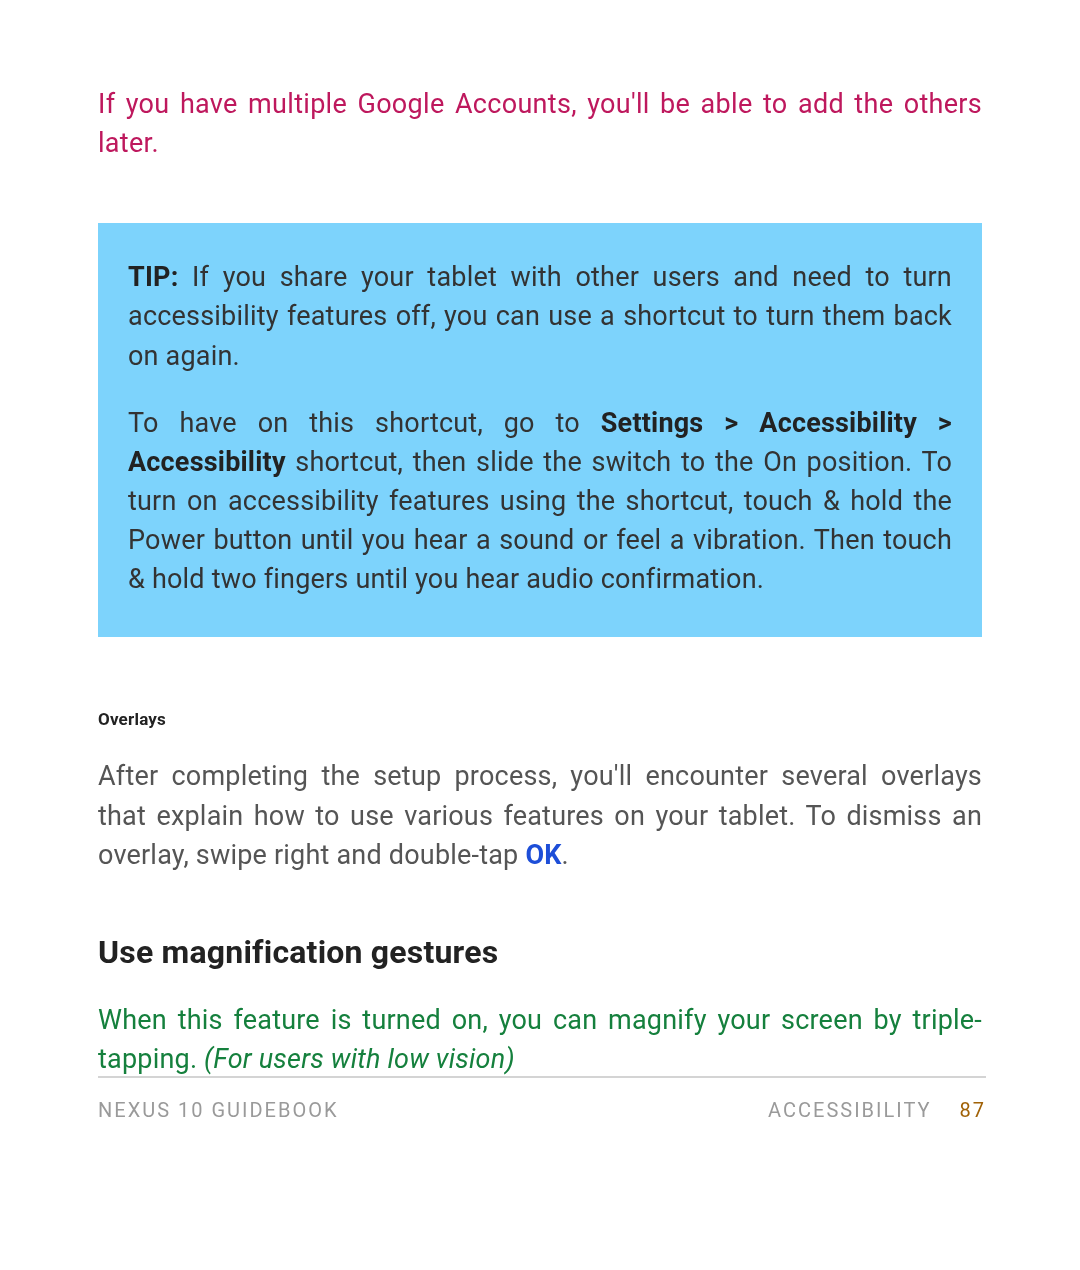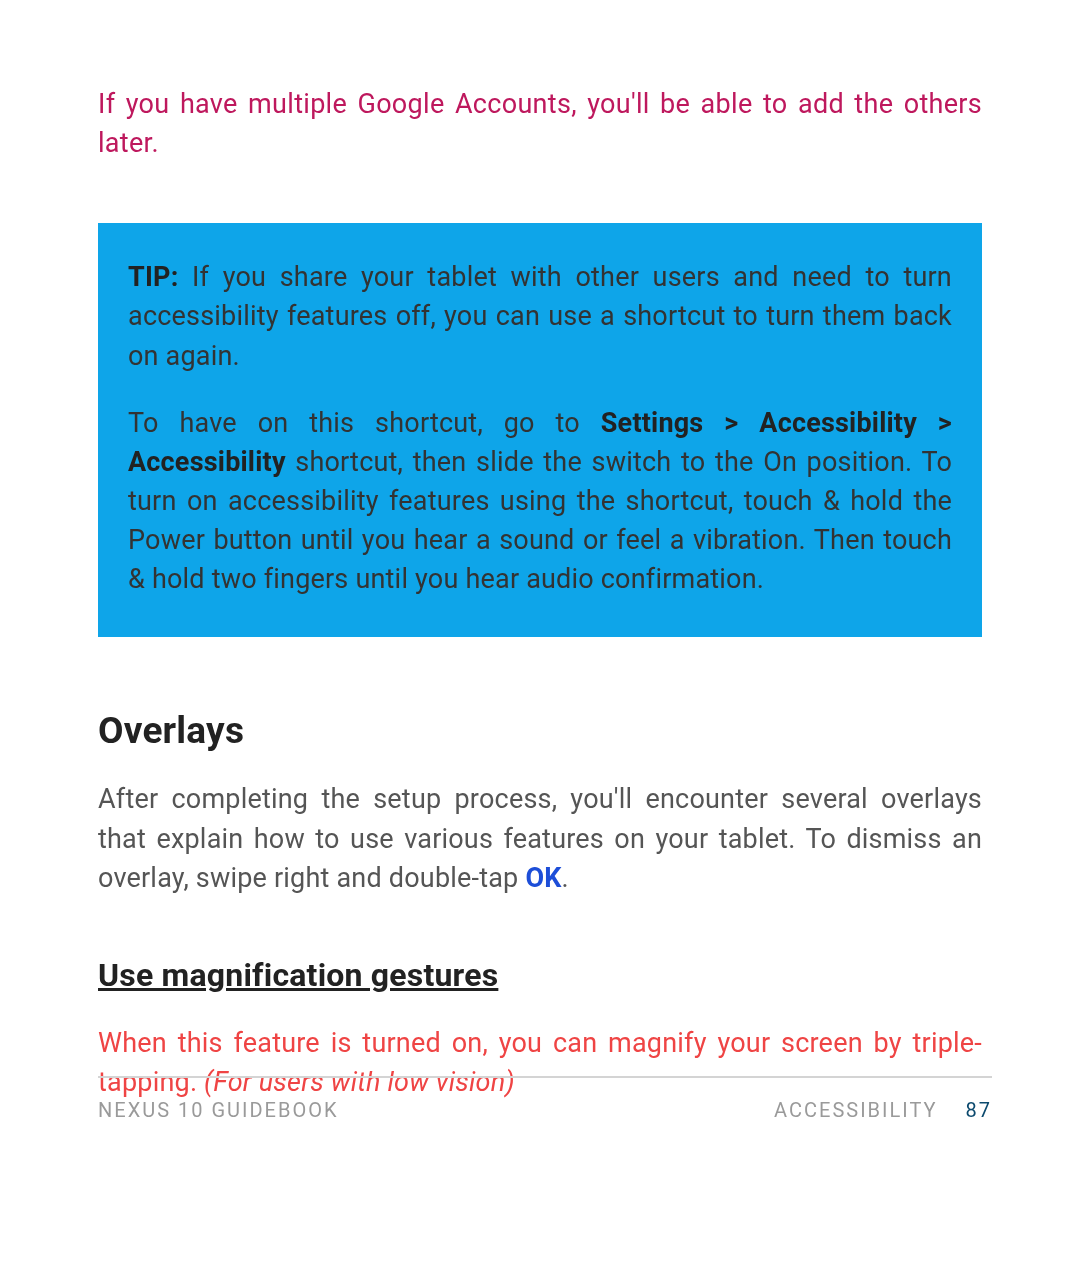--- a/index.html
+++ b/index.html
@@ -26,7 +26,7 @@
       margin-bottom: 60px;
     }
     .tip-box {
-      background: #0ea5e9;
+      background: #7dd3fc;
       padding: 35px 30px 38px 30px;
       margin-bottom: 72px;
     }

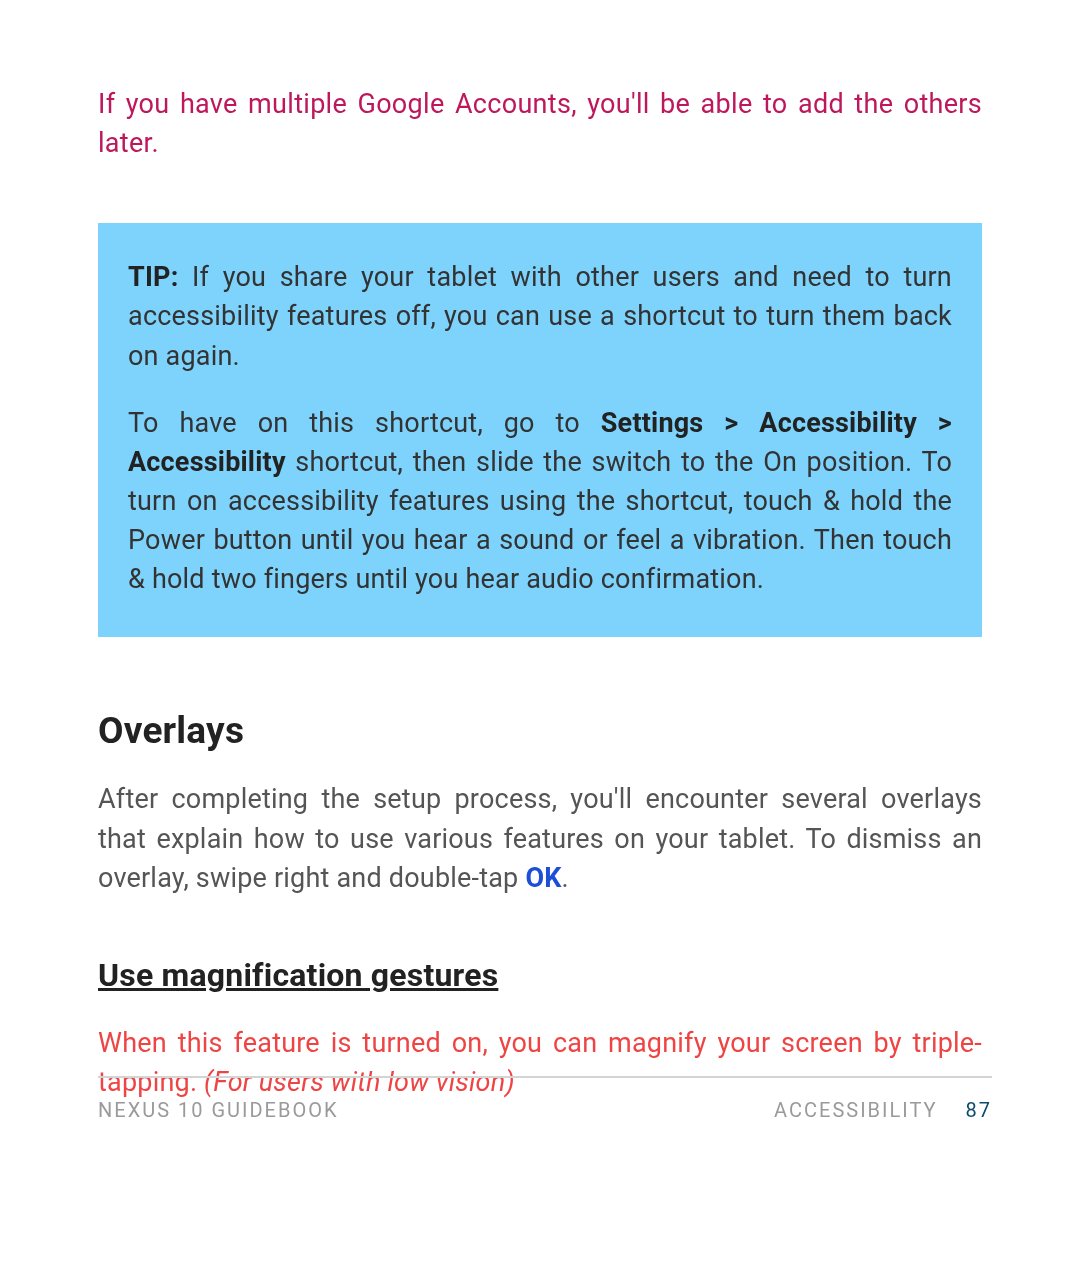--- a/index.html
+++ b/index.html
@@ -50,7 +50,7 @@
     }
     .subheading {
       color: #222;
-      font-size: 37px;
+      font-size: 17px;
       font-weight: 700;
       margin-bottom: 28px;
       letter-spacing: 0.2px;

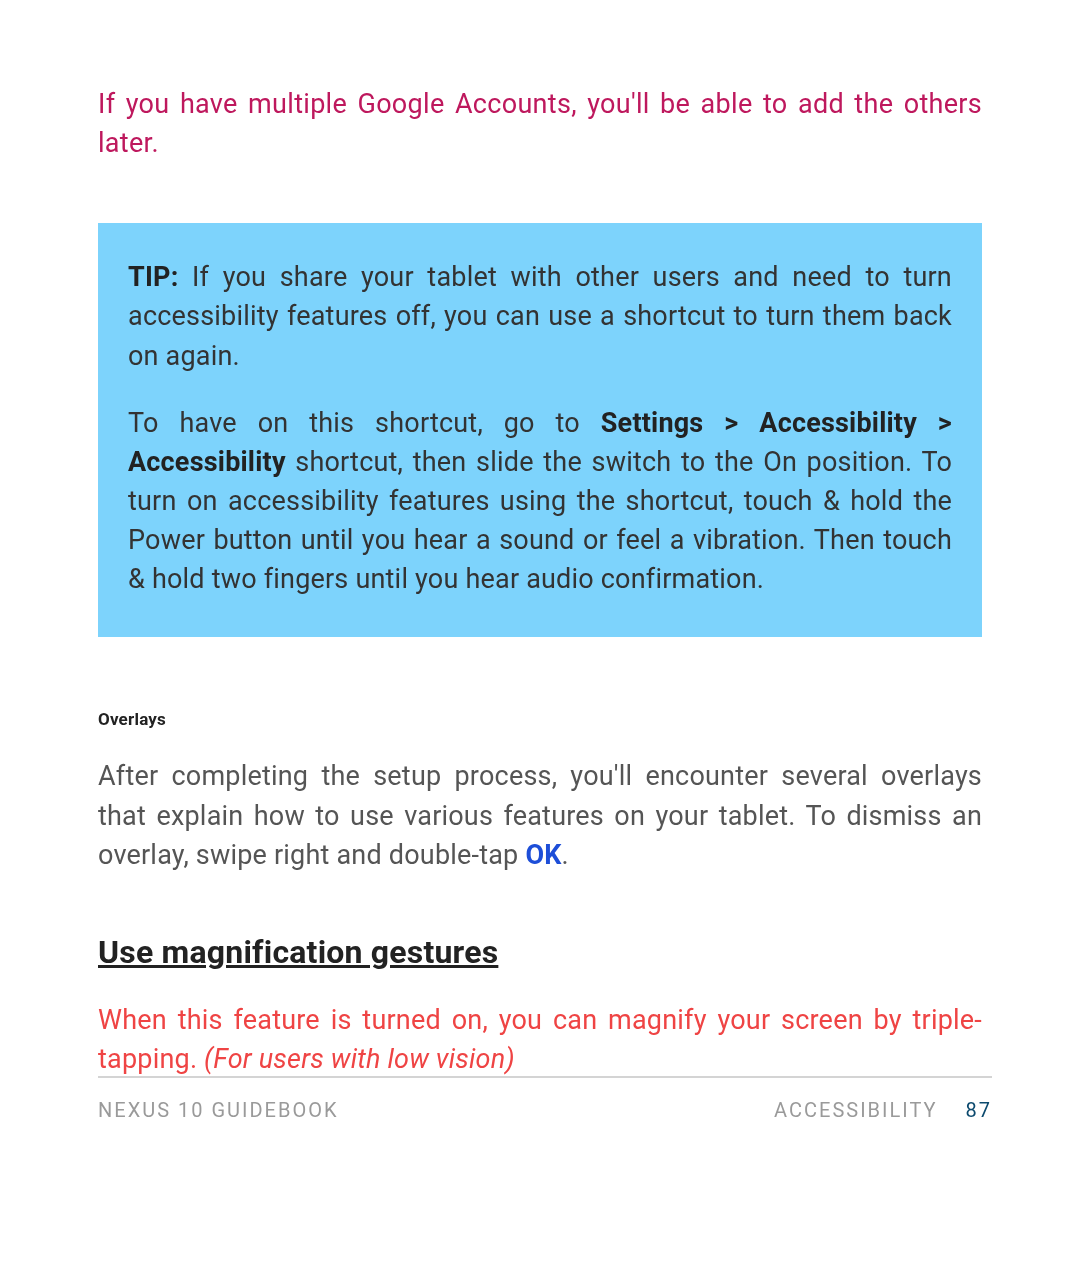--- a/index.html
+++ b/index.html
@@ -73,7 +73,6 @@
       font-weight: 700;
       margin-bottom: 30px;
       letter-spacing: 0.2px;
-      text-decoration: underline;
     }
     .body-text-2 {
       color: #ef4444;

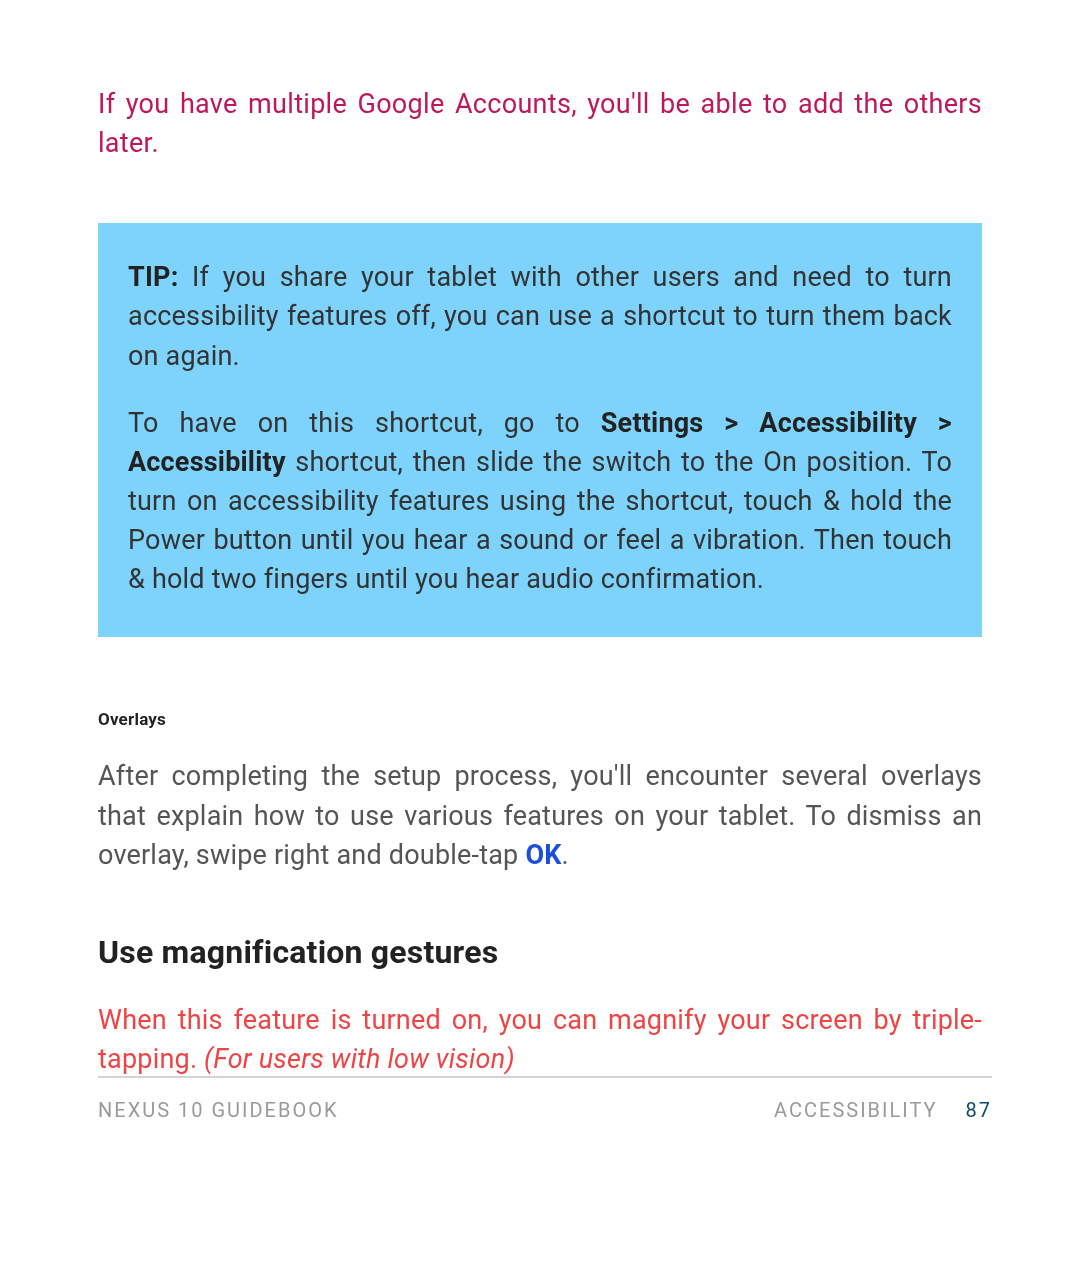--- a/index.html
+++ b/index.html
@@ -75,7 +75,7 @@
       letter-spacing: 0.2px;
     }
     .body-text-2 {
-      color: #ef4444;
+      color: #15803d;
       font-size: 27px;
       line-height: 1.45;
       text-align: justify;

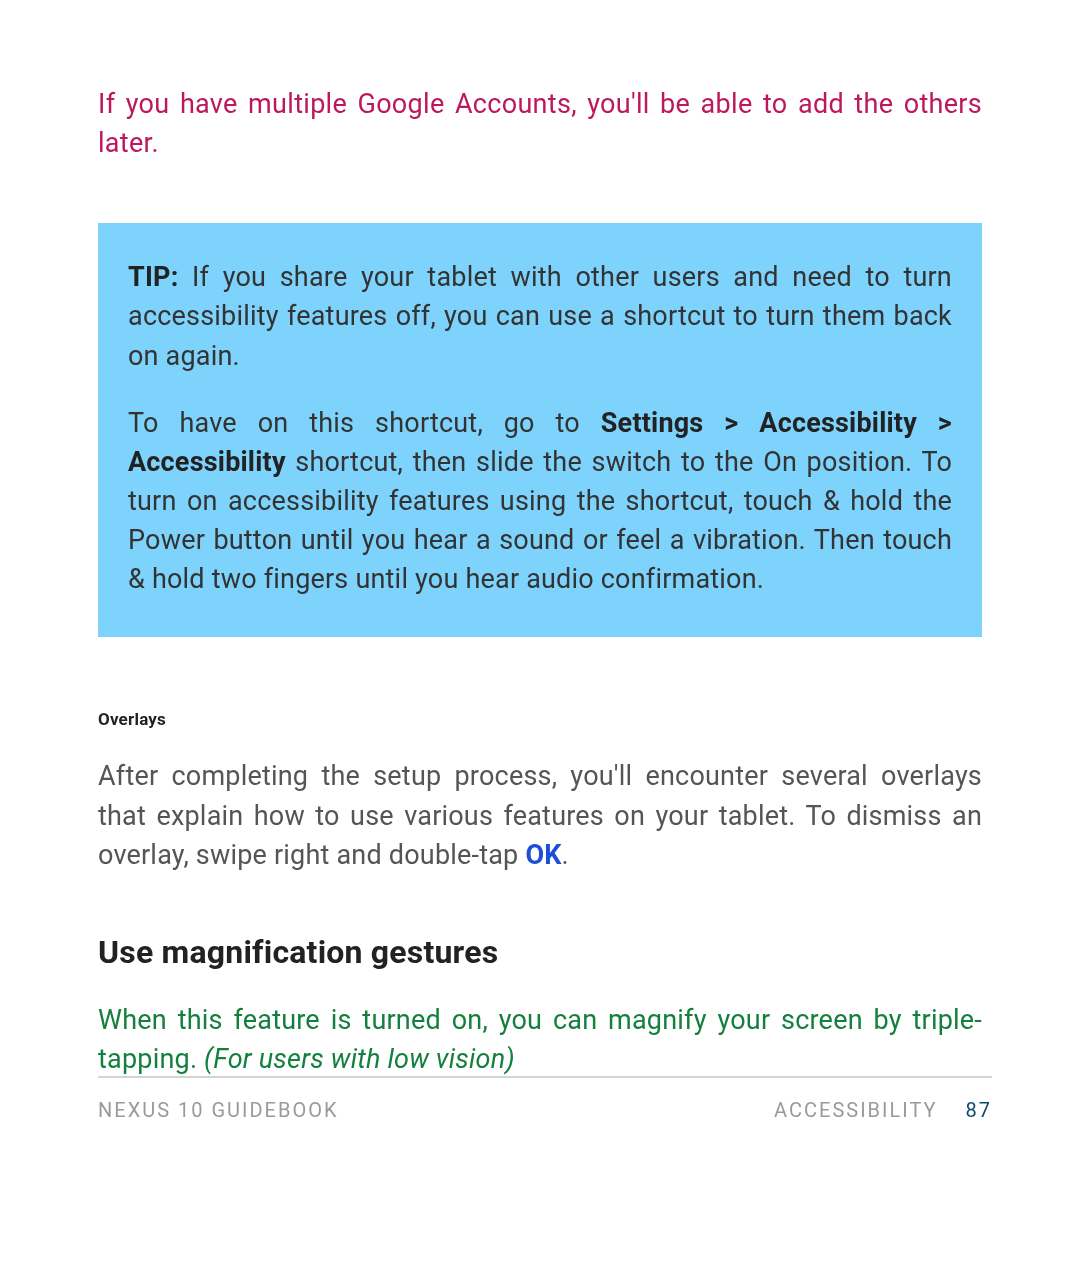--- a/index.html
+++ b/index.html
@@ -88,7 +88,7 @@
       position: absolute;
       bottom: 148px;
       left: 98px;
-      right: 88px;
+      right: 94px;
       border-top: 2px solid #d4d4d4;
       padding-top: 20px;
       display: flex;

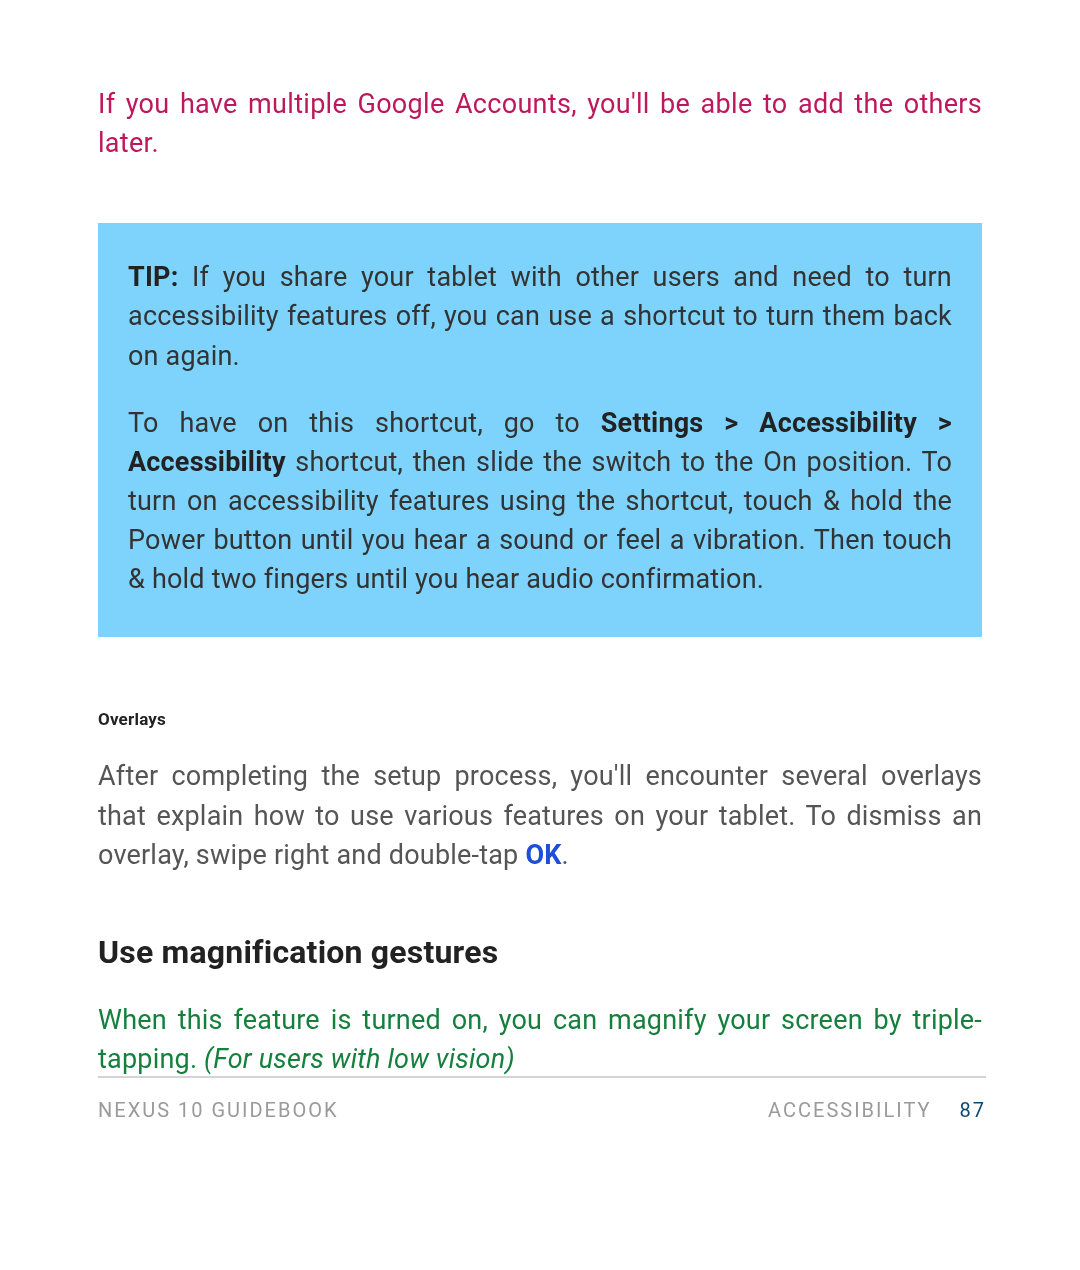--- a/index.html
+++ b/index.html
@@ -106,7 +106,7 @@
       letter-spacing: 2px;
     }
     .page-num {
-      color: #0c4a6e;
+      color: #a16207;
       margin-left: 28px;
     }
   </style>

